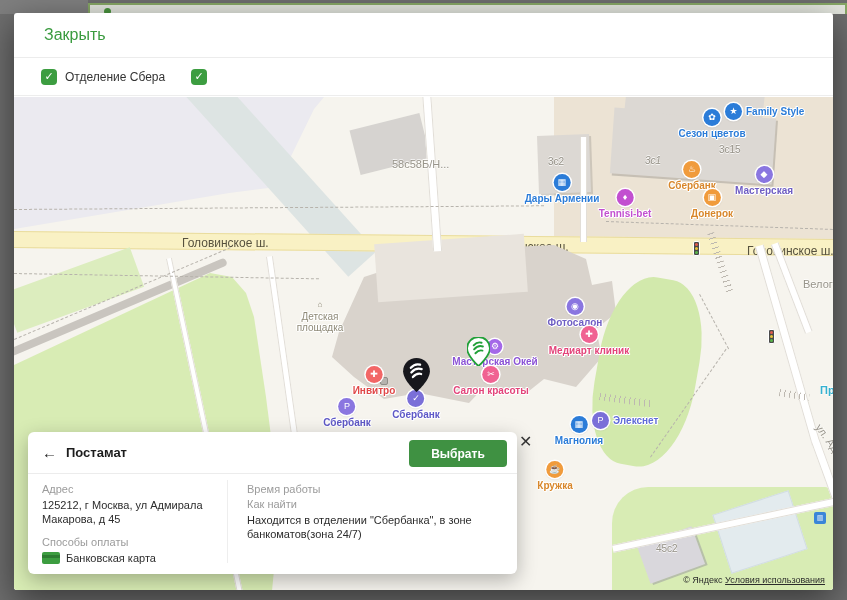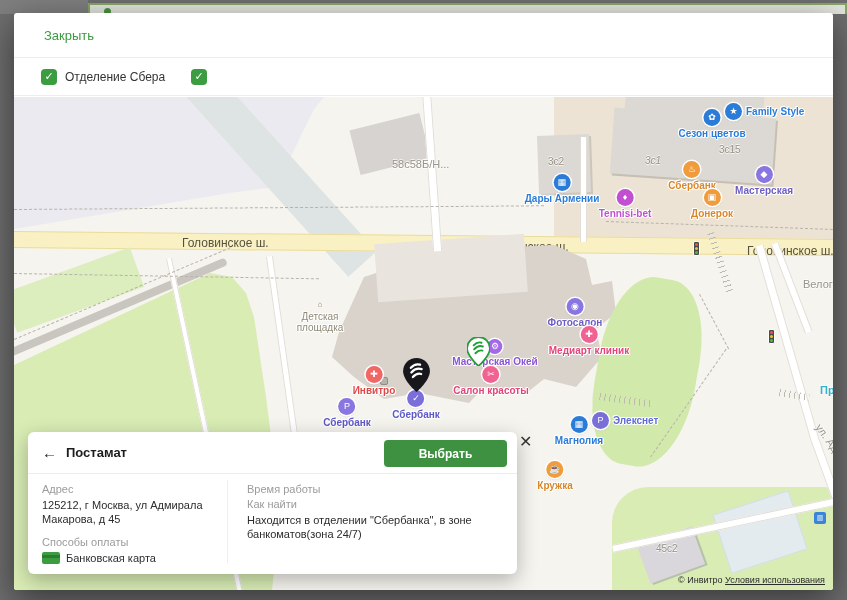--- a/index.html
+++ b/index.html
@@ -18,7 +18,7 @@
   .modal-header { height:45px; display:flex; align-items:center; justify-content:space-between;
     padding:0 30px; border-bottom:1px solid #ececec; }
   .modal-title { font-size:19px; font-weight:bold; color:#1a1a1a; letter-spacing:.2px; }
-  .modal-close-link { font-size:13px; color:#3a9b3f; cursor:pointer; text-decoration:none; }
+  .modal-close-link { font-size:16px; color:#3a9b3f; cursor:pointer; text-decoration:none; }
   .filter-row { height:38px; display:flex; align-items:center; gap:26px; padding:0 27px; border-bottom:1px solid #ededed; }
   .filter-item { display:flex; align-items:center; gap:8px; font-size:12px; color:#333; cursor:pointer; }
   .cb { width:16px; height:16px; border-radius:4px; display:flex; align-items:center; justify-content:center;

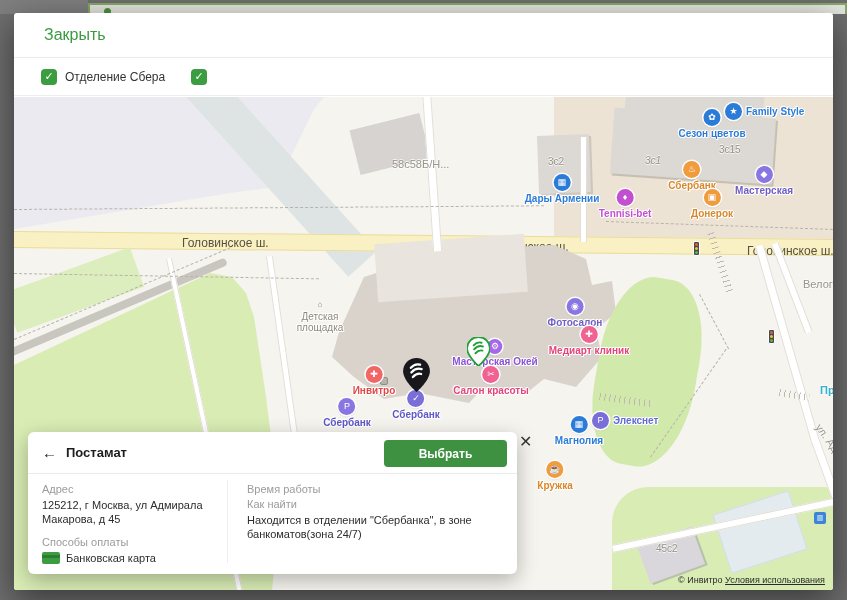--- a/index.html
+++ b/index.html
@@ -67,7 +67,7 @@
   .card-header { height:42px; display:flex; align-items:center; padding:0 14px; border-bottom:1px solid #ececec; position:relative; }
   .back-arrow { font-size:15px; color:#222; margin-right:9px; cursor:pointer; }
   .card-title { font-size:13px; font-weight:bold; color:#1c1c1c; }
-  .select-btn { position:absolute; right:10px; top:8px; width:123px; height:27px; background:#3f9142; color:#fff;
+  .select-btn { position:absolute; right:10px; top:8px; width:98px; height:27px; background:#3f9142; color:#fff;
     font-size:12px; font-weight:bold; border:none; border-radius:4px; cursor:pointer; font-family:inherit; }
   .card-body { position:relative; padding:9px 14px 0 14px; height:99px; }
   .col-divider { position:absolute; left:199px; top:6px; bottom:10px; border-left:1px solid #eee; }

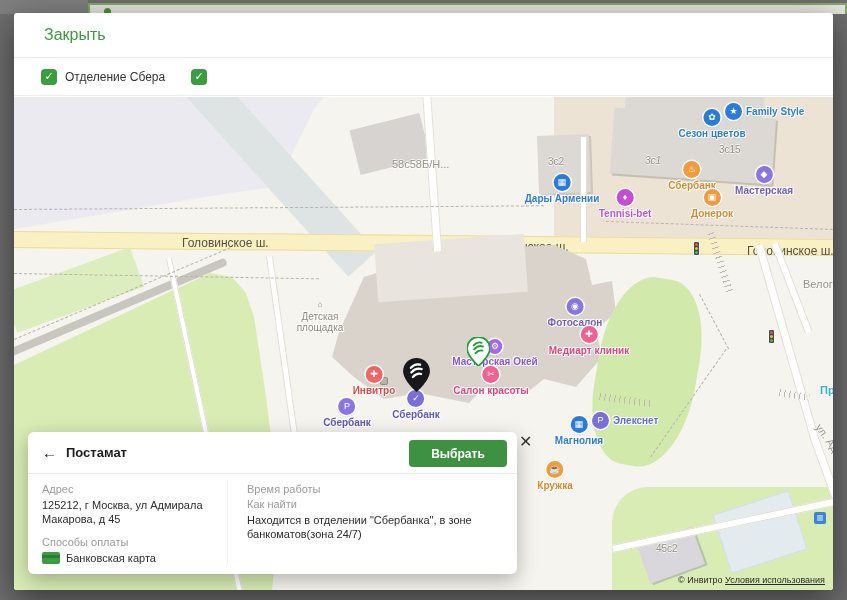--- a/index.html
+++ b/index.html
@@ -309,7 +309,7 @@
     <div class="transit-chip" style="left:800px;top:415px;">▥</div>
 
     <div class="attribution">
-      <span>© Инвитро </span><a>Условия использования</a>
+      <span>© Яндекс </span><a>Условия использования</a>
     </div>
 
     <div class="map-close">✕</div>

